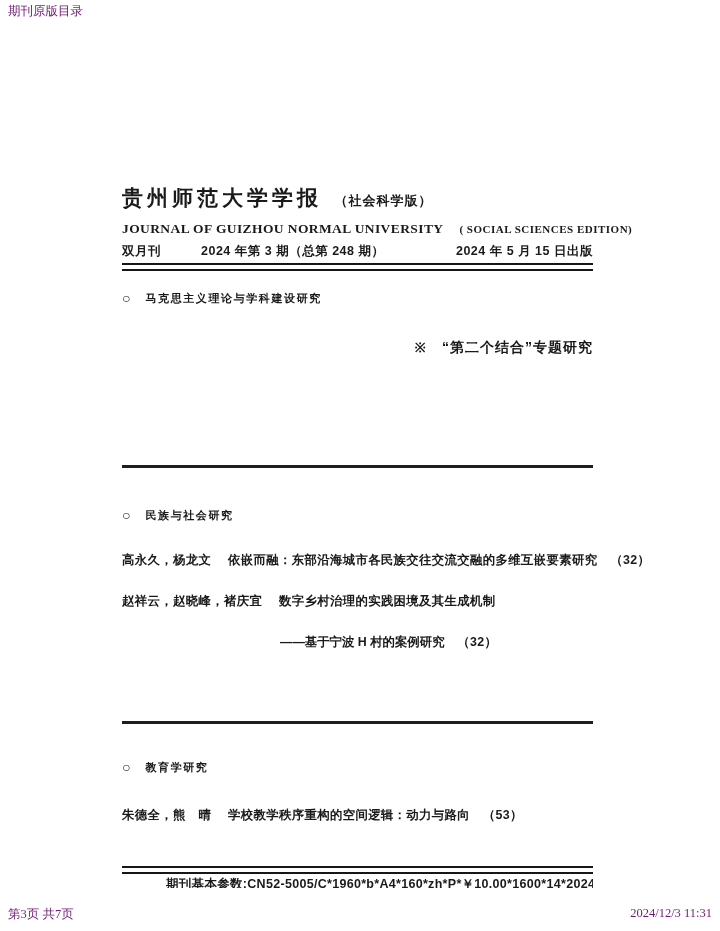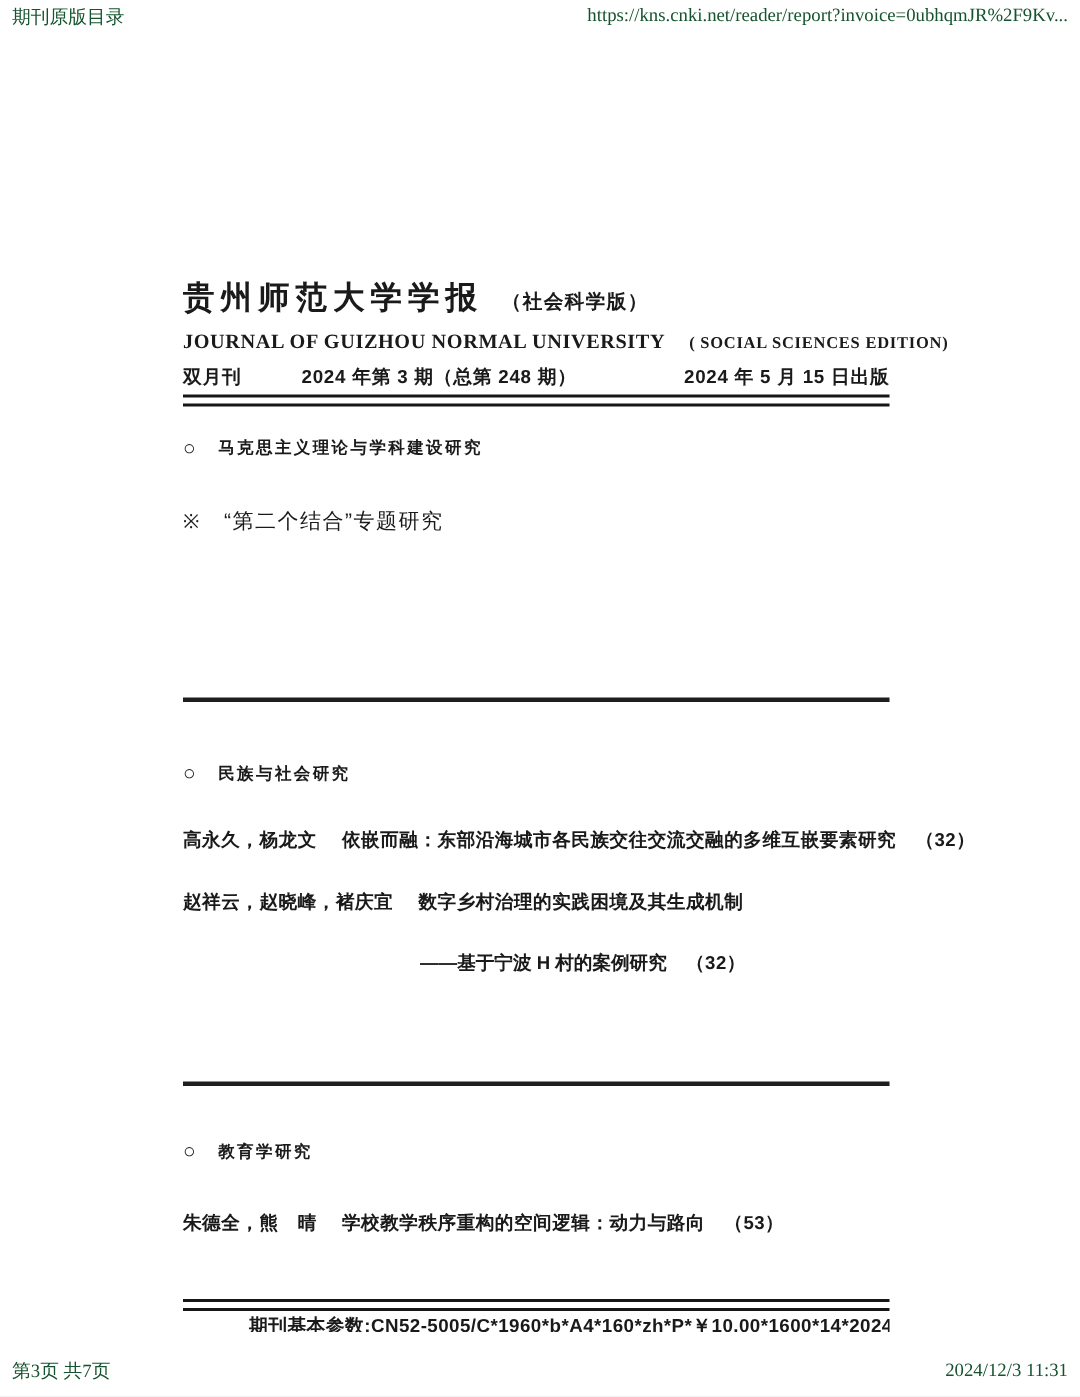--- a/index.html
+++ b/index.html
@@ -13,7 +13,7 @@
     position:absolute; left:8px; right:8px;
     display:flex; justify-content:space-between;
     font-family:"Liberation Serif", serif;
-    font-size:12.5px; color:#14532d; white-space:nowrap;
+    font-size:12.5px; color:#701a75; white-space:nowrap;
   }
   .chrome.top { top:3px; }
   .chrome.bottom { top:906px; }

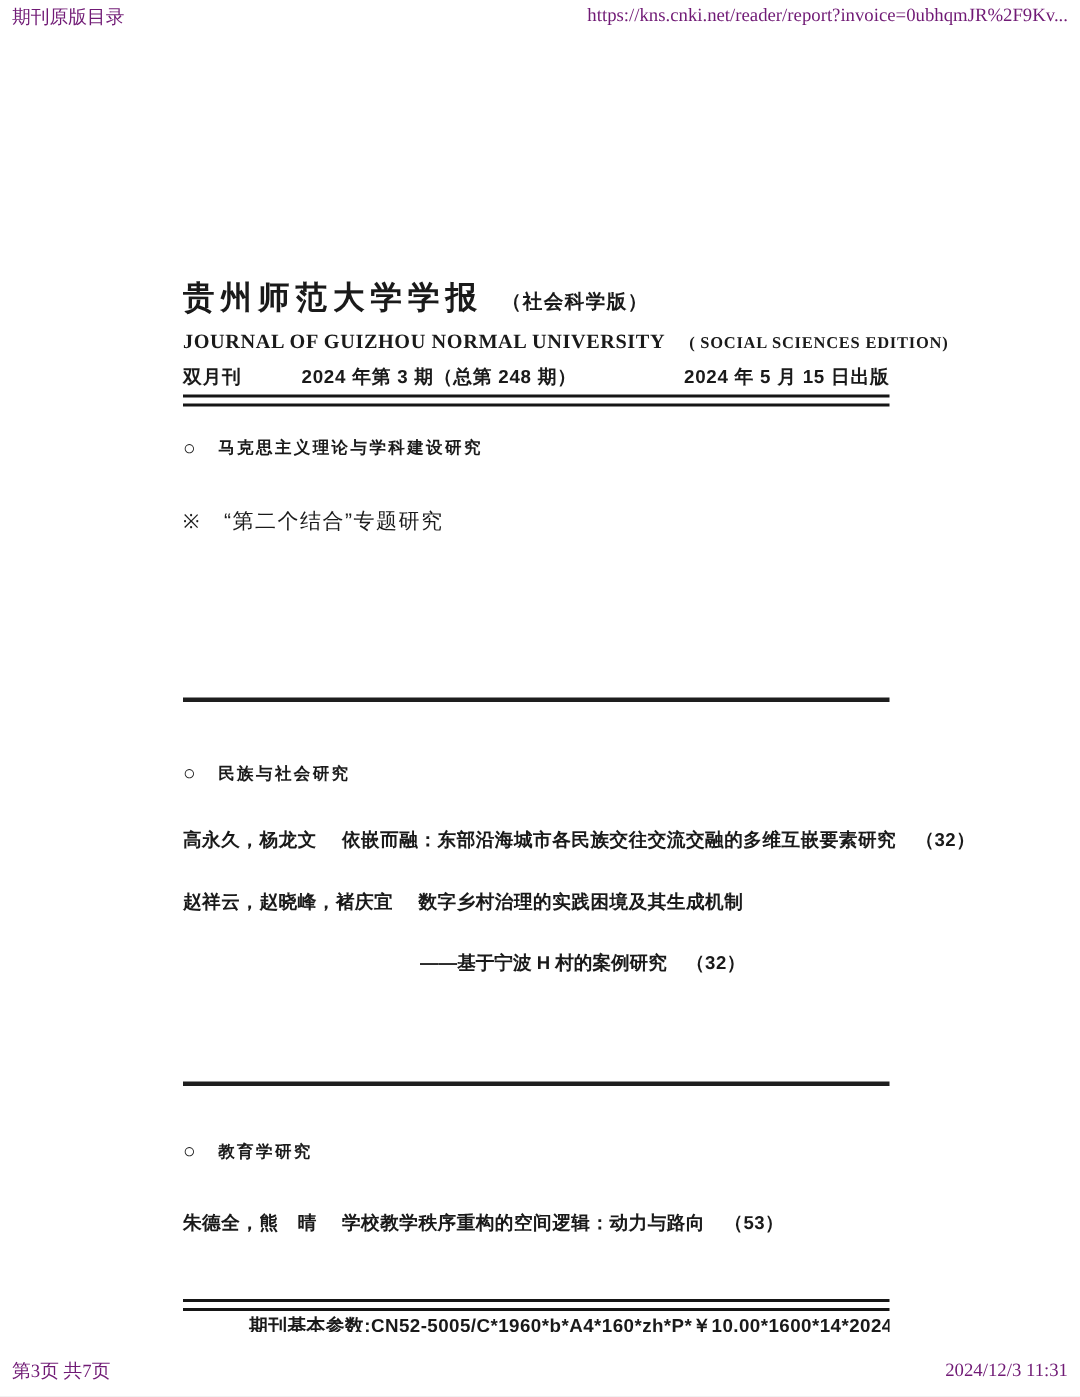--- a/index.html
+++ b/index.html
@@ -80,7 +80,6 @@
 
   <div class="chrome top">
     <span>期刊原版目录</span>
-    <span>https://kns.cnki.net/reader/report?invoice=0ubhqmJR%2F9Kv...</span>
   </div>
 
   <div class="doc">

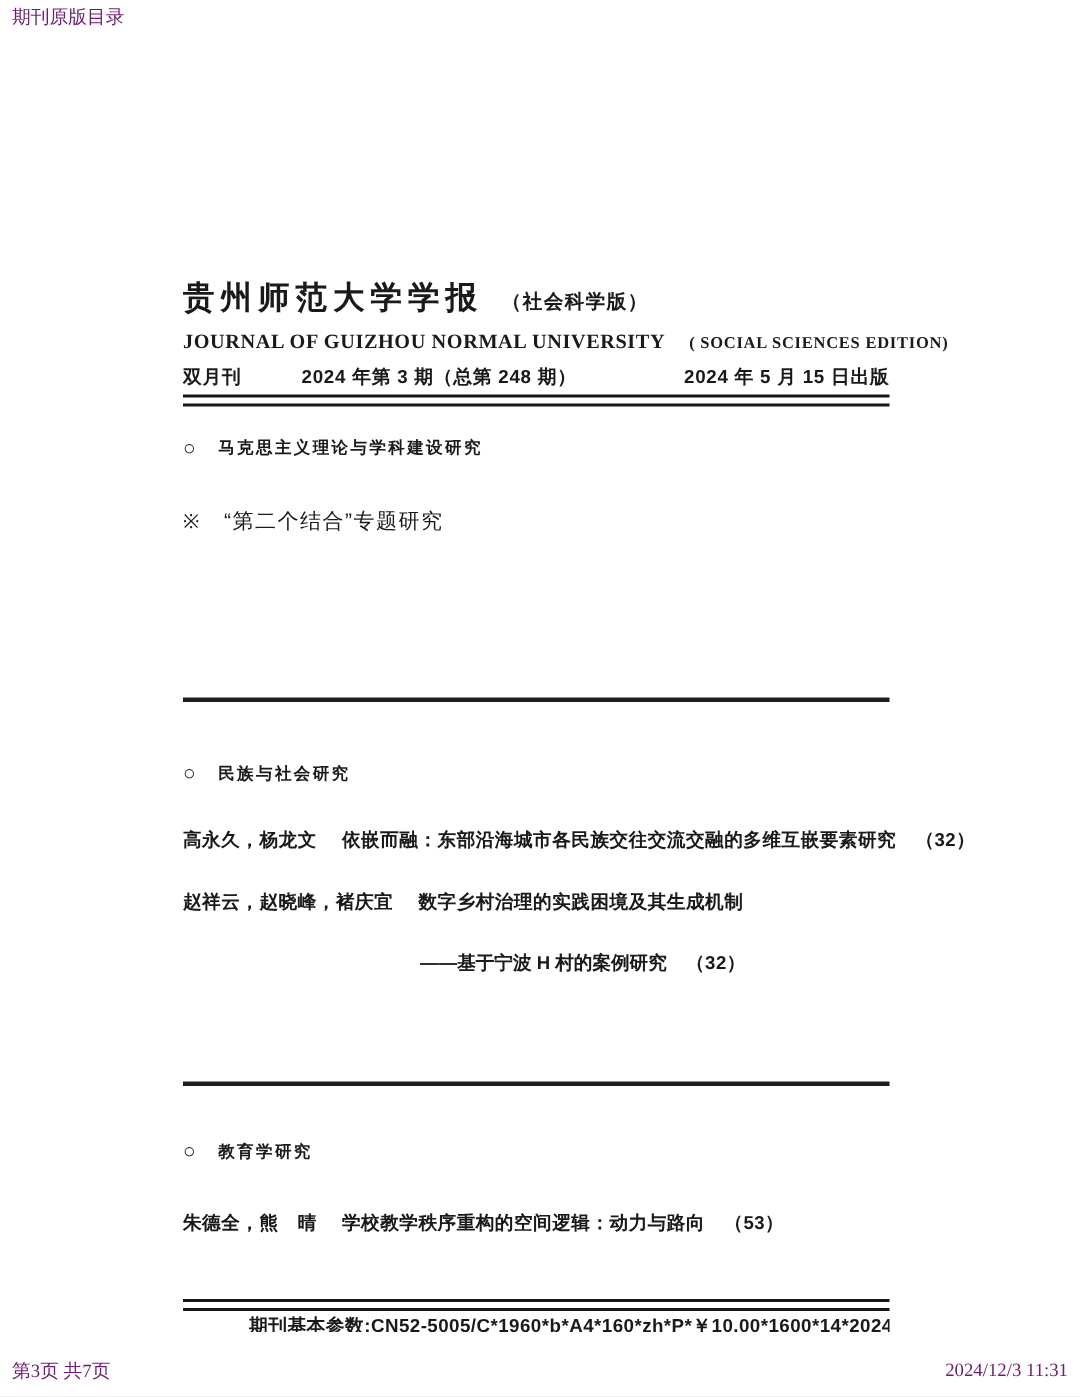--- a/index.html
+++ b/index.html
@@ -51,7 +51,7 @@
   #sec2 { top:507px; }
   #sec3 { top:759px; }
 
-  #subsection-row { top:338px; font-weight:400; }
+  #subsection-row { top:338px; font-weight:700;text-align:right; }
   .sub-marker { font-size:13px; }
   .sub-title  { font-size:14px; margin-left:12px; letter-spacing:1px; }
 

